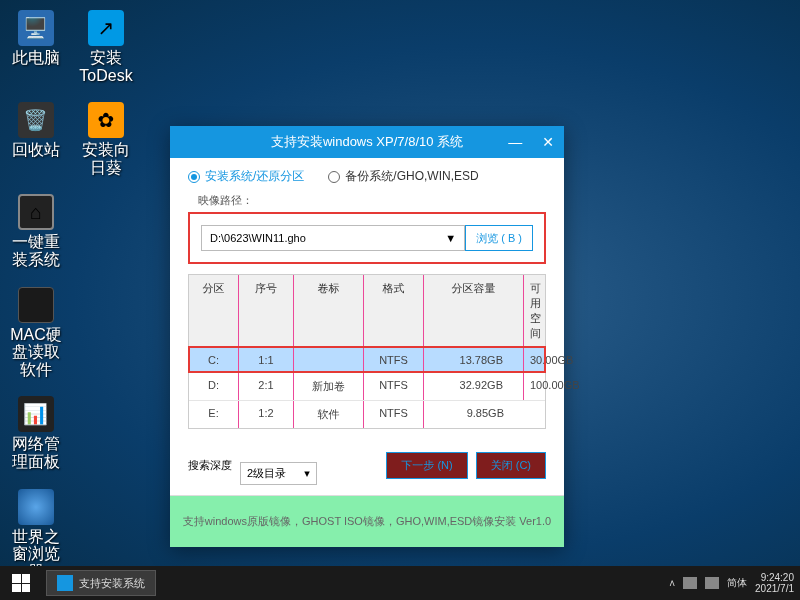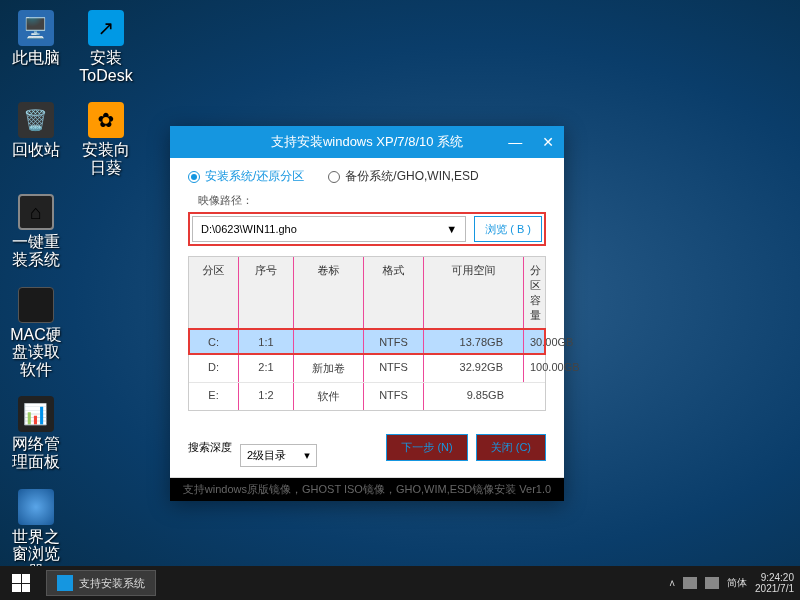--- a/index.html
+++ b/index.html
@@ -33,7 +33,7 @@
 .radio.off .dot { border-color: #666; }
 
 .path-label { font-size: 11px; color: #555; padding: 2px 28px 4px; }
-.path-row { margin: 0 18px 10px; border: 2px solid #e53935; padding: 2px; display: flex; gap: 8px; align-items: center; }
+.path-row { margin: 0 18px 10px; border: 2px solid #e53935; padding: 11px; display: flex; gap: 0; align-items: center; }
 .path-input { flex: 1; height: 26px; border: 1px solid #bbb; padding: 0 8px; font-size: 11px; display: flex; align-items: center; justify-content: space-between; cursor: pointer; }
 .browse-btn { border: 1px solid #1596e0; color: #1596e0; background: #fff; height: 26px; padding: 0 10px; font-size: 11px; cursor: pointer; }
 

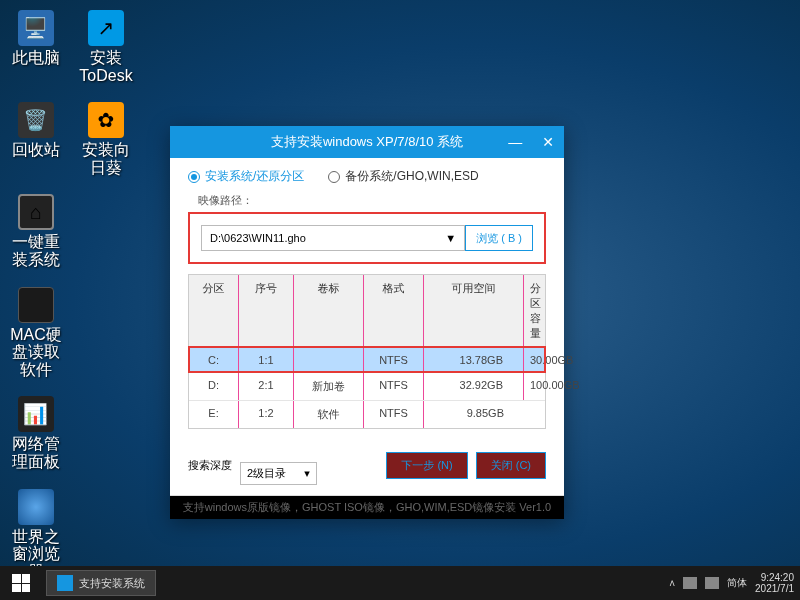--- a/index.html
+++ b/index.html
@@ -144,8 +144,8 @@
       <div>序号</div>
       <div>卷标</div>
       <div>格式</div>
+      <div>分区容量</div>
       <div>可用空间</div>
-      <div>分区容量</div>
     </div>
     <div id="rows">
         <div class="trow sel">

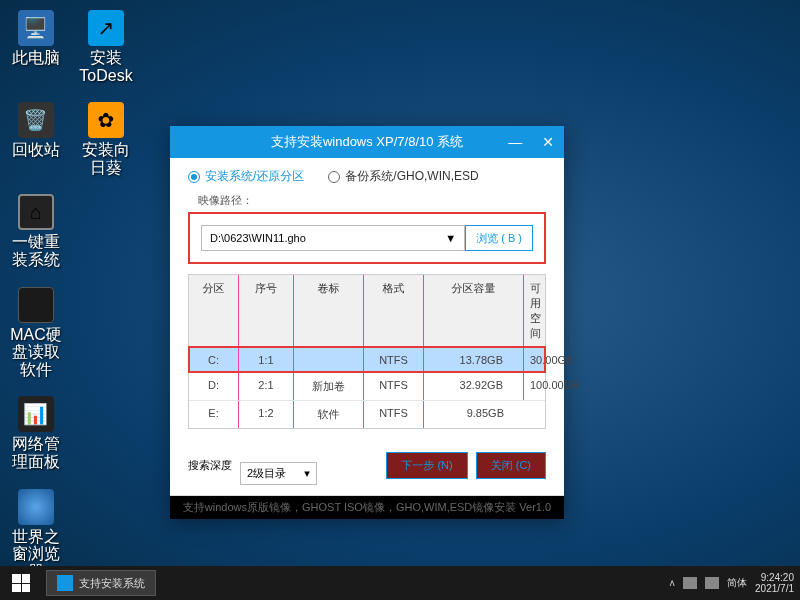--- a/index.html
+++ b/index.html
@@ -50,7 +50,7 @@
 .depth-sel { border: 1px solid #bbb; padding: 3px 6px; font-size: 11px; cursor: pointer; display: flex; gap: 18px; align-items: center; margin-top: 17px; }
 .spacer { flex: 1; }
 .win-btn { border: 1px solid #1596e0; color: #1596e0; background: #7f1d1d; padding: 5px 14px; font-size: 11px; cursor: pointer; }
-.footnote { background: #000000; border-top: 1px solid #ddd; text-align: center; font-size: 11px; color: #666; padding: 4px 0; }
+.footnote { background: #86efac; border-top: 1px solid #ddd; text-align: center; font-size: 11px; color: #666; padding: 18px 0; }
 
 .taskbar { position: absolute; left: 0; right: 0; bottom: 0; height: 34px; background: #1a1a1a; display: flex; align-items: center; padding: 0 6px; color: #ddd; }
 .start { width: 30px; height: 30px; display: grid; grid-template: 1fr 1fr / 1fr 1fr; gap: 1px; padding: 6px; cursor: pointer; }

